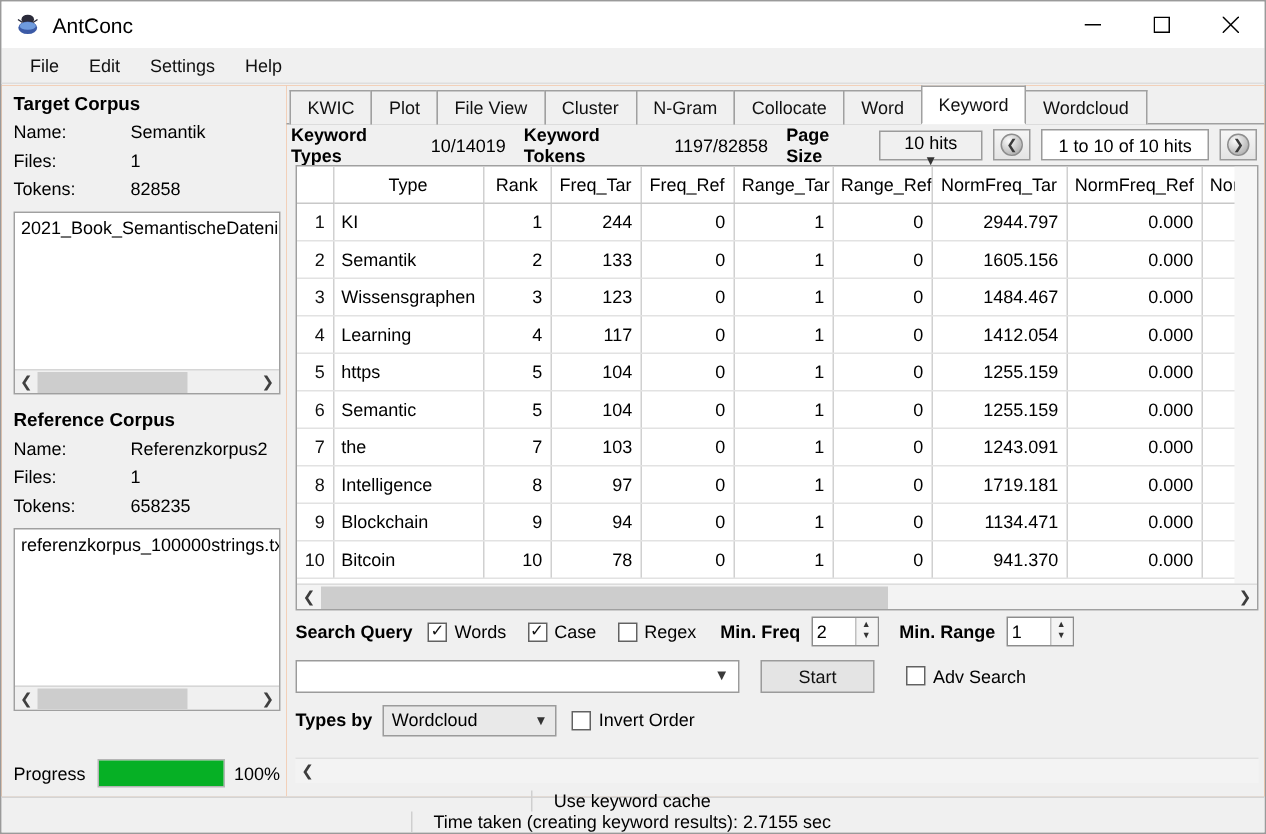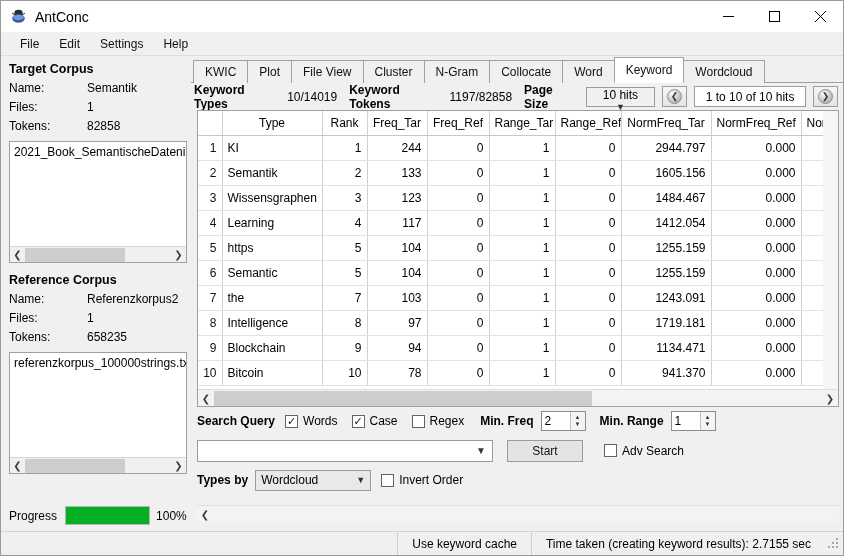--- a/index.html
+++ b/index.html
@@ -407,6 +407,7 @@
     justify-content: flex-end;
     font-size: 12px;
     padding-right: 4px;
+    flex-direction: column;
   }
   .sb-cell {
     padding: 0 14px;

